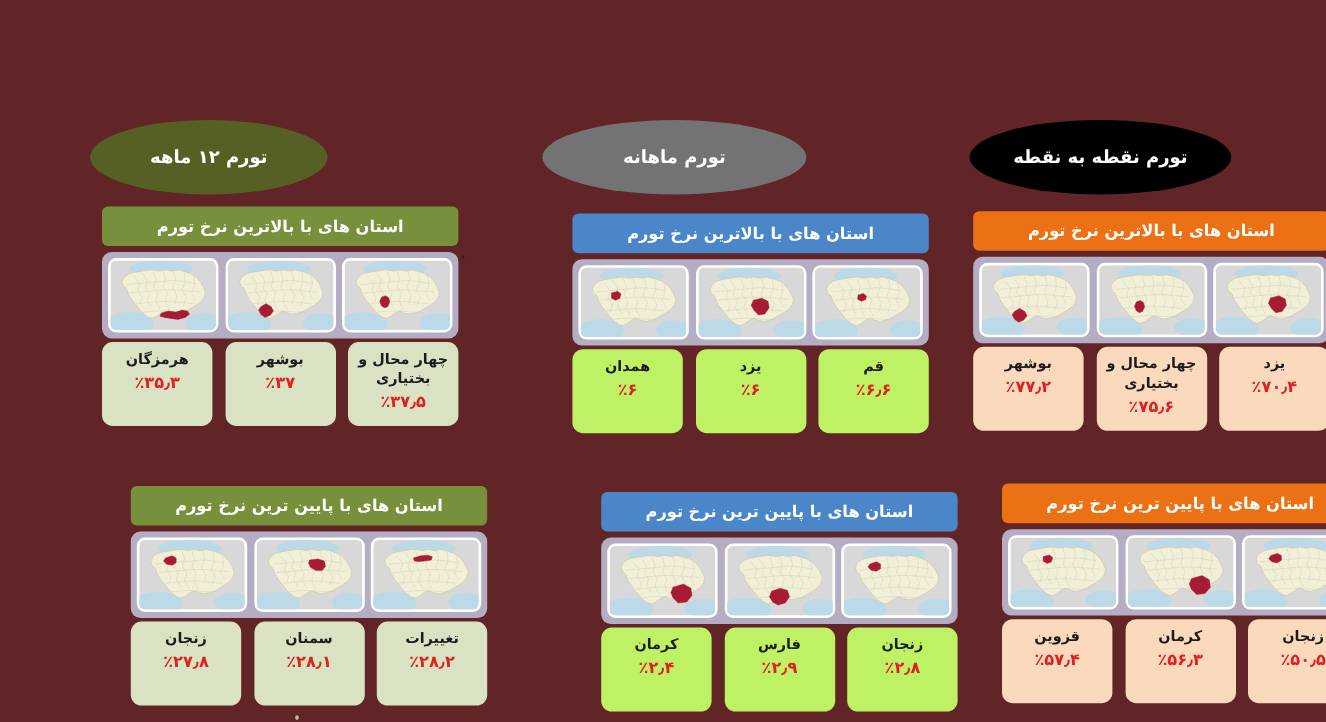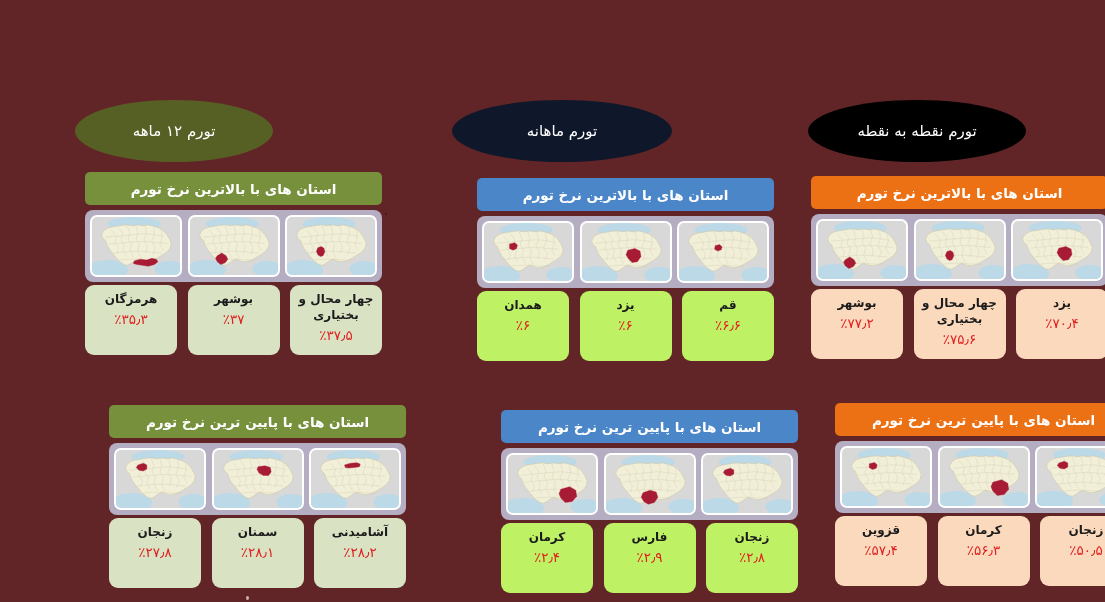--- a/index.html
+++ b/index.html
@@ -32,7 +32,7 @@
     position:absolute;top:0;
     width:200px;height:62px;border-radius:50%;
     display:flex;align-items:center;justify-content:center;
-    color:#fff;font-size:15px;font-weight:normal;direction:rtl;
+    color:#fff;font-size:15px;font-weight:bold;direction:rtl;
     text-align:center;
   }
   .col-1 .ellipse{left:55px;background:#566024;width:198px;}

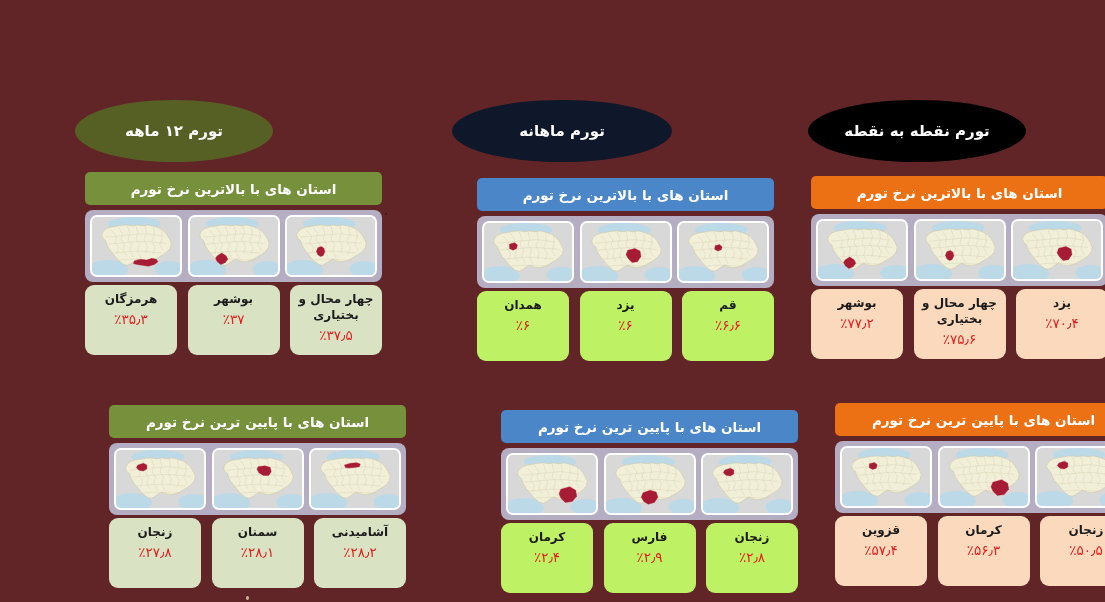--- a/index.html
+++ b/index.html
@@ -36,7 +36,7 @@
     text-align:center;
   }
   .col-1 .ellipse{left:55px;background:#566024;width:198px;}
-  .col-2 .ellipse{left:70px;background:#0f172a;width:220px;}
+  .col-2 .ellipse{left:70px;background:#737373;width:220px;}
   .col-3 .ellipse{left:78px;background:#000000;width:218px;}
 
   

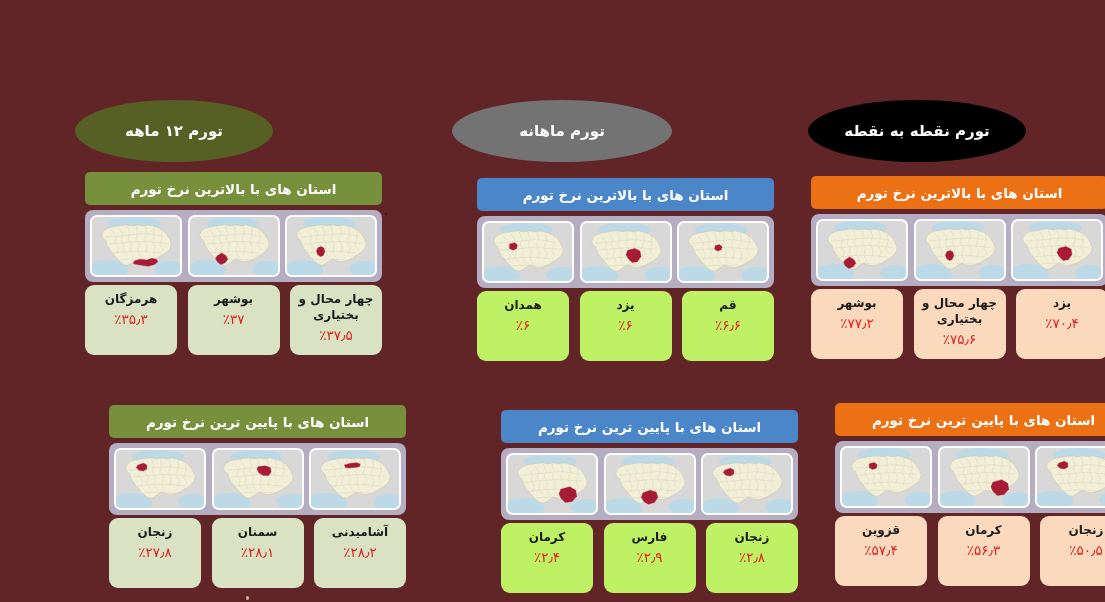--- a/index.html
+++ b/index.html
@@ -83,7 +83,7 @@
     padding:6px 3px 8px;box-sizing:border-box;direction:rtl;
   }
   .cell .prov{font-size:12px;font-weight:bold;color:#1b1b1b;text-align:center;line-height:1.35;}
-  .cell .val{font-size:13.5px;font-weight:normal;color:#e02020;margin-top:4px;text-align:right;}
+  .cell .val{font-size:13.5px;font-weight:bold;color:#e02020;margin-top:4px;text-align:right;}
   .cells.green .cell{background:#d9e3c4;}
   .cells.blue .cell{background:#bef264;}
   .cells.orange .cell{background:#fbd9bd;}

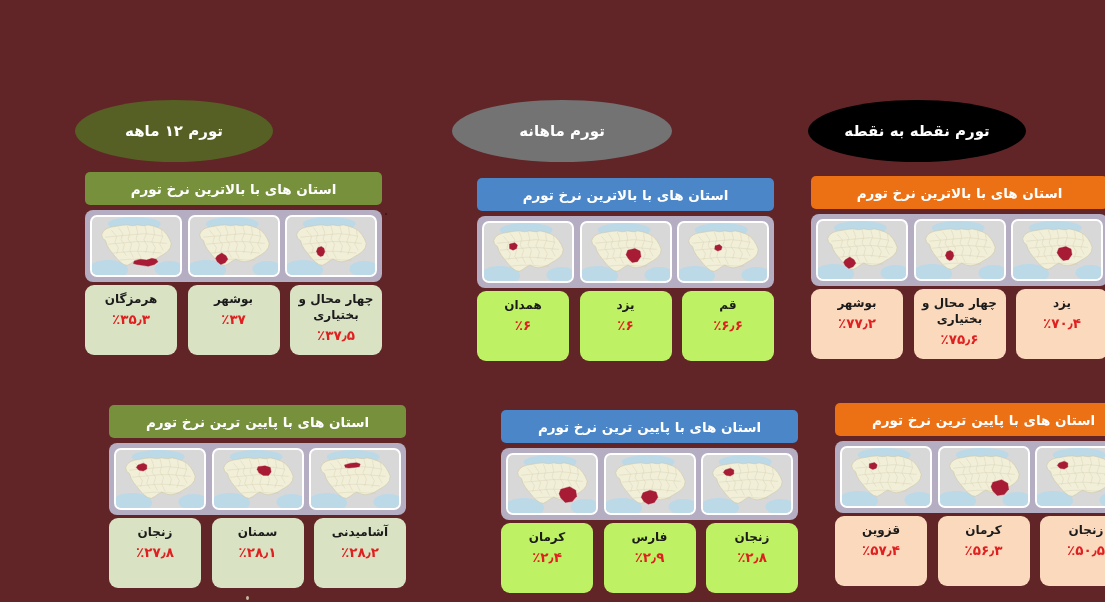--- a/index.html
+++ b/index.html
@@ -266,7 +266,7 @@
         </div>
         <div class="cells green">
           <div class="cell">
-            <div class="prov">آشامیدنی</div>
+            <div class="prov">تغییرات</div>
             <div class="val">٪۲۸٫۲</div>
           </div>
           <div class="cell">

